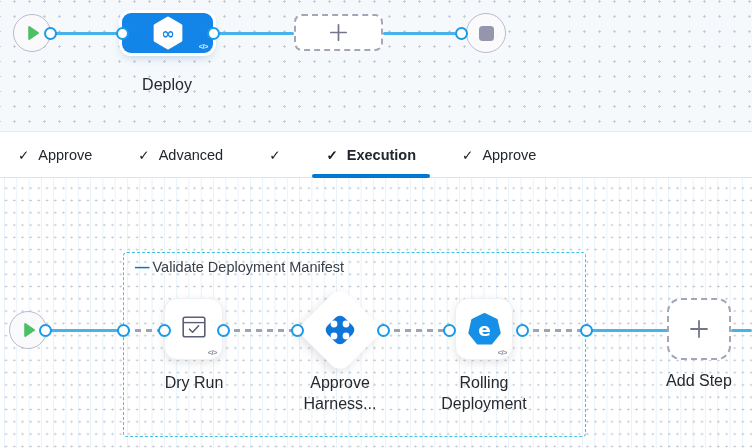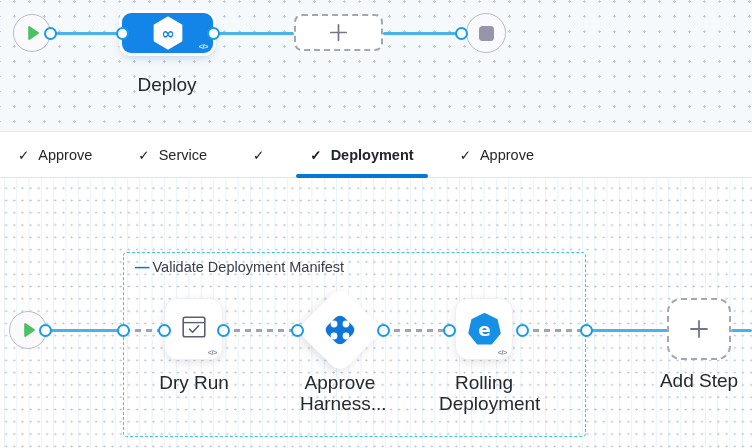--- a/index.html
+++ b/index.html
@@ -66,7 +66,7 @@
   }
 
   .node-label {
-    position:absolute; text-align:center; font-size:19px; color:#24282F;
+    position:absolute; text-align:center; font-size:16px; color:#24282F;
     line-height:21px; z-index:4;
   }
 

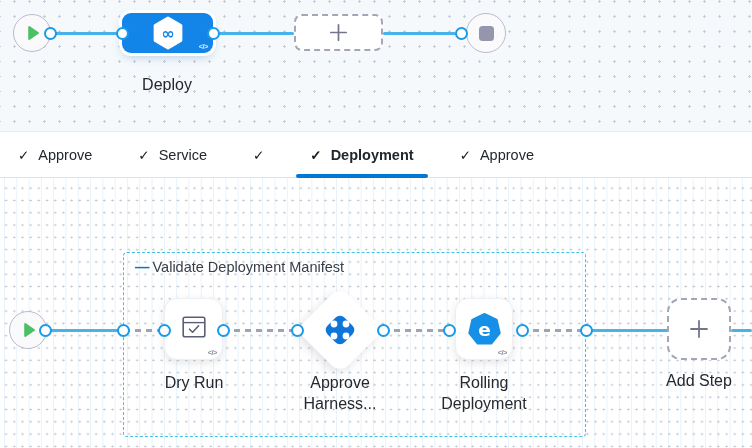--- a/index.html
+++ b/index.html
@@ -165,7 +165,7 @@
     </div>
     <div class="tab">
       <span class="chk">✓</span>
-      <span>Service</span>
+      <span>Advanced</span>
     </div>
     <div class="tab">
       <span class="chk">✓</span>

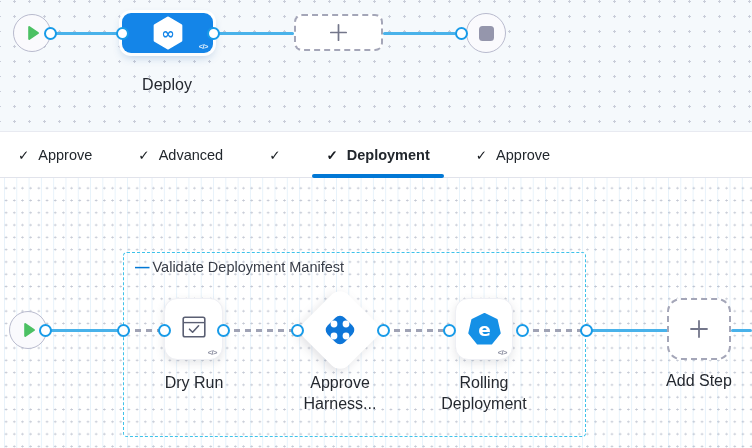--- a/index.html
+++ b/index.html
@@ -172,7 +172,7 @@
     </div>
     <div class="tab active">
       <span class="chk">✓</span>
-      <span>Deployment</span>
+      <span>Execution</span>
     </div>
     <div class="tab">
       <span class="chk">✓</span>

